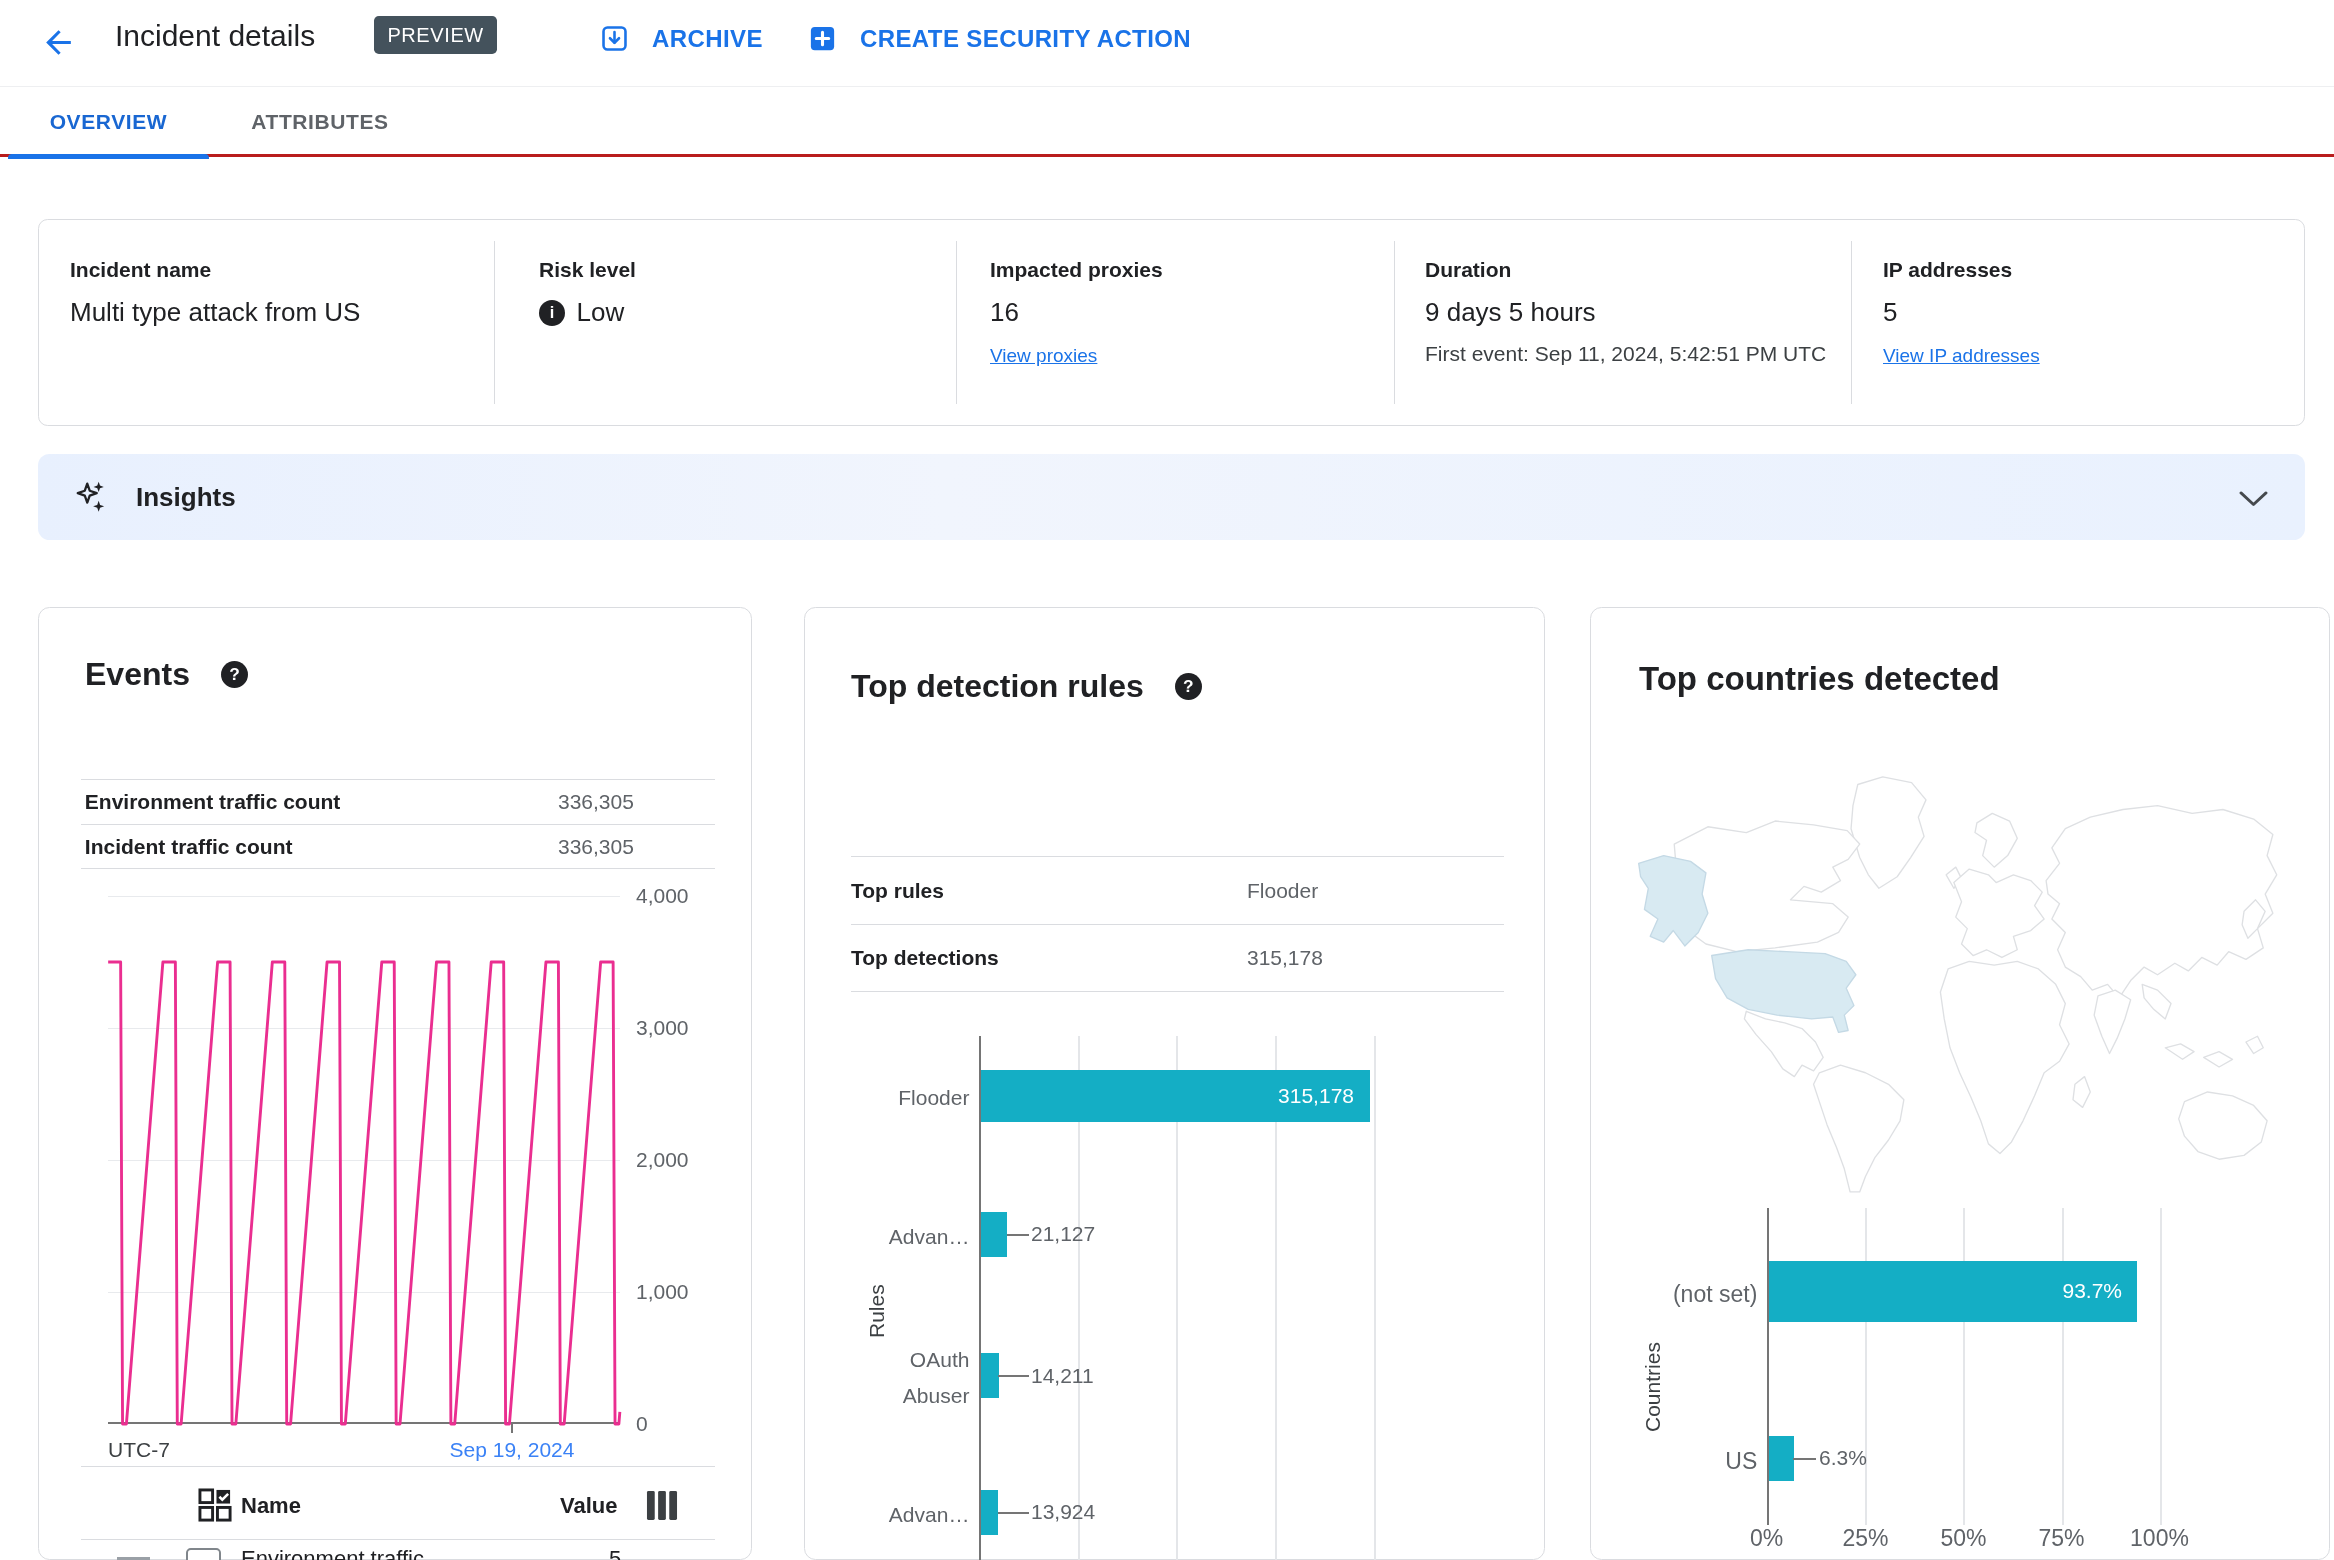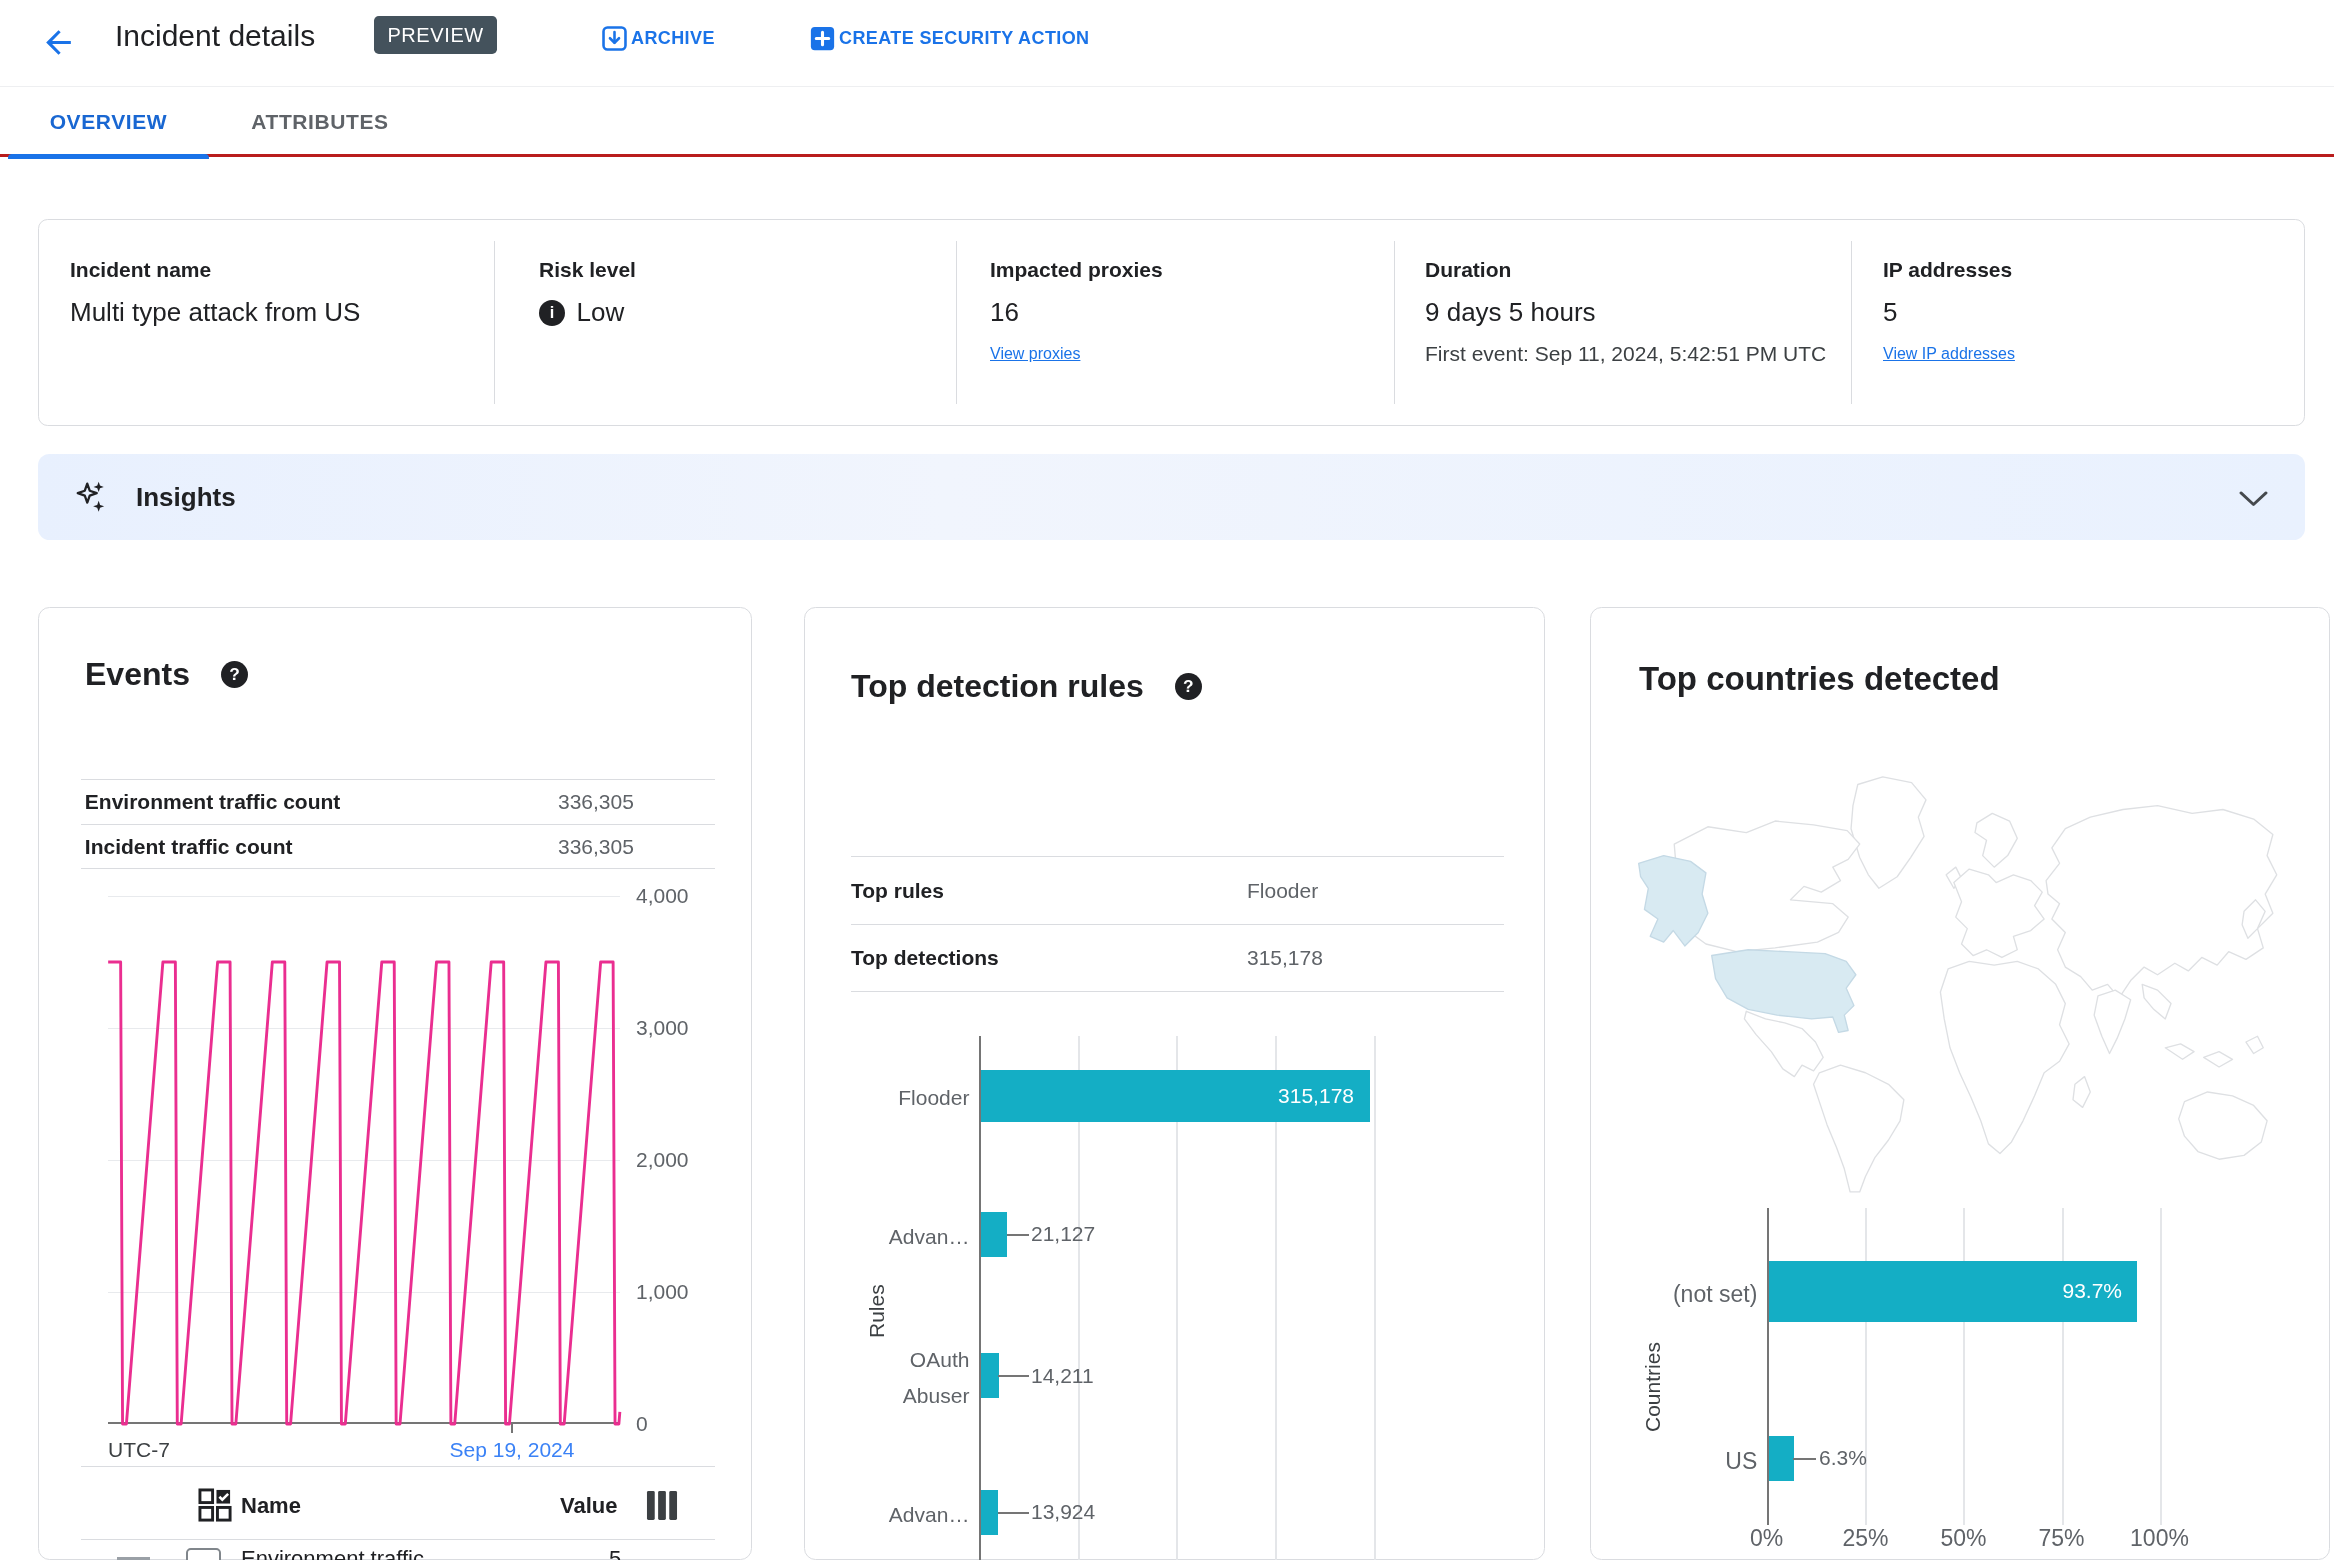--- a/index.html
+++ b/index.html
@@ -13,8 +13,8 @@
   .pg-title { position:absolute; left:115px; top:19px; font-size:30px; font-weight:400; color:#202124; }
   .badge { position:absolute; left:374px; top:16.3px; background:#44525C; color:#fff; font-size:20px;
            letter-spacing:0.6px; padding:7.7px 13.4px 6.7px; border-radius:4.8px; font-weight:400; }
-  .hbtn { position:absolute; top:23px; display:flex; align-items:center; gap:1px; color:#1A73E8;
-          font-size:18px; font-weight:600; letter-spacing:0.4px; cursor:pointer; }
+  .hbtn { position:absolute; top:23px; display:flex; align-items:center; gap:22px; color:#1A73E8;
+          font-size:24px; font-weight:600; letter-spacing:0.4px; cursor:pointer; }
   .hbtn.archive { left:599px; }
   .hbtn.create  { left:807px; }
 

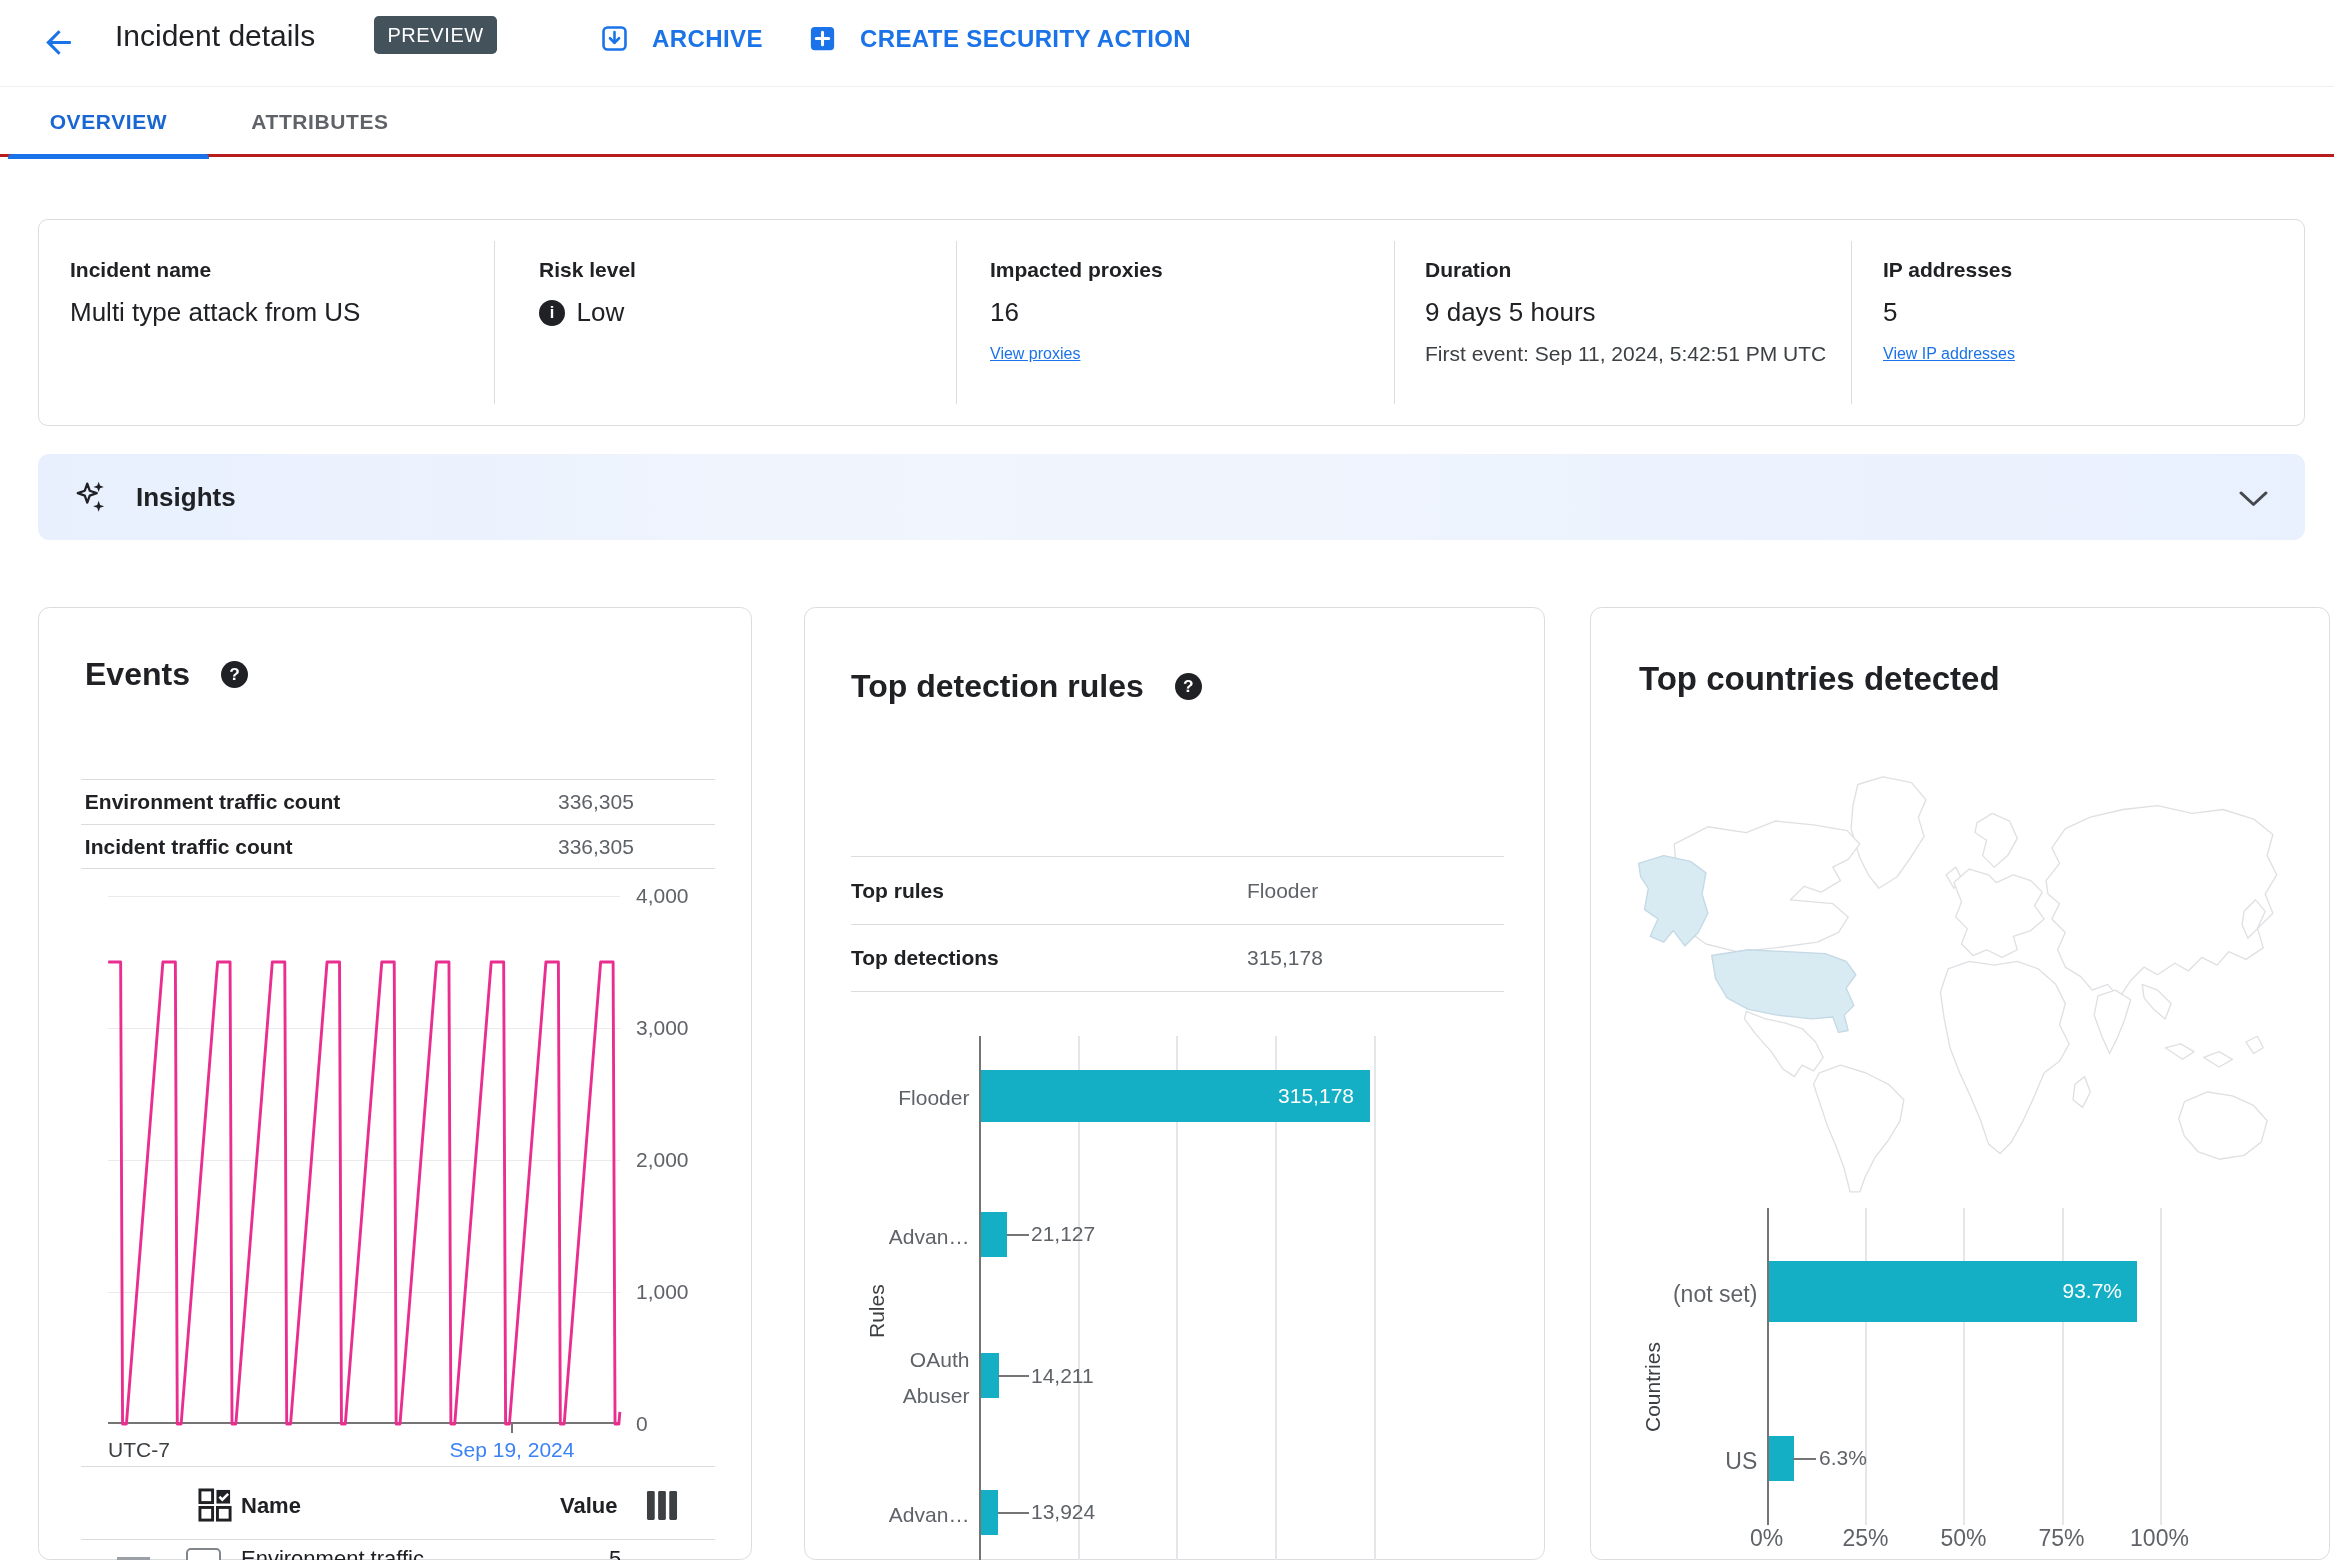--- a/index.html
+++ b/index.html
@@ -35,7 +35,7 @@
   .sum-col { position:absolute; top:0; height:100%; }
   .sum-label { position:absolute; top:38px; font-size:21px; font-weight:700; color:#202124; }
   .sum-value { position:absolute; top:77px; font-size:26px; font-weight:400; color:#202124; display:flex; align-items:center; gap:11.5px;}
-  .sum-link  { position:absolute; top:125px; font-size:16px; color:#1A73E8; text-decoration:underline; cursor:pointer; }
+  .sum-link  { position:absolute; top:125px; font-size:19px; color:#1A73E8; text-decoration:underline; cursor:pointer; }
   .sum-detail{ position:absolute; top:119px; font-size:21px; color:#3C4043; line-height:30px; width:403px; }
   .info-dot { display:inline-flex; width:26px; height:26px; border-radius:50%; background:#202124; color:#fff;
               font-size:16.3px; font-weight:700; align-items:center; justify-content:center; }

